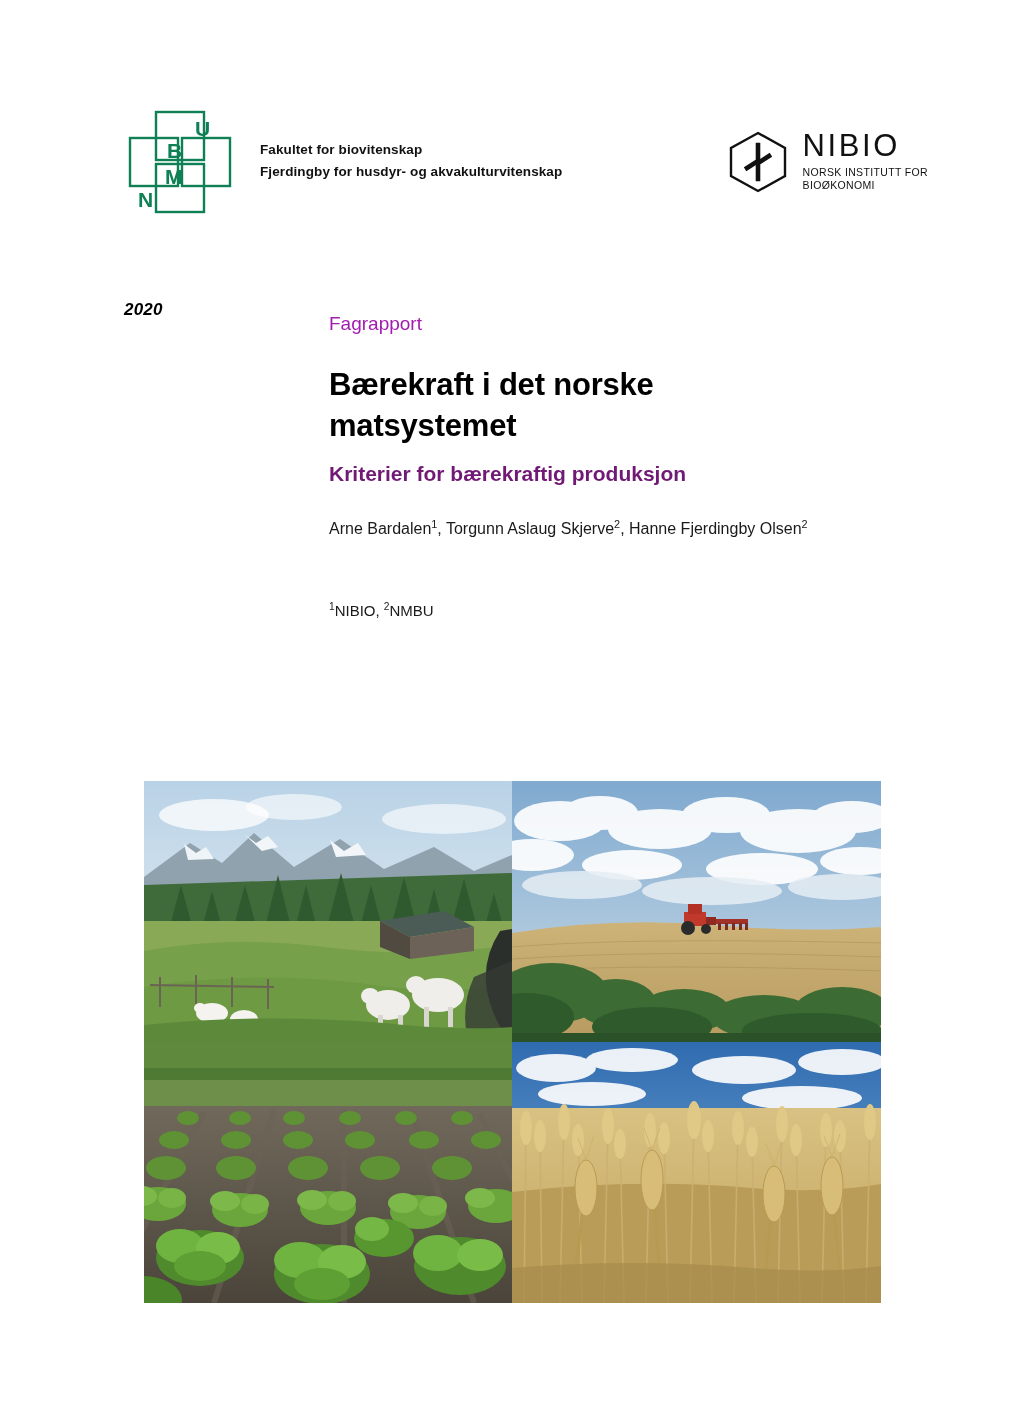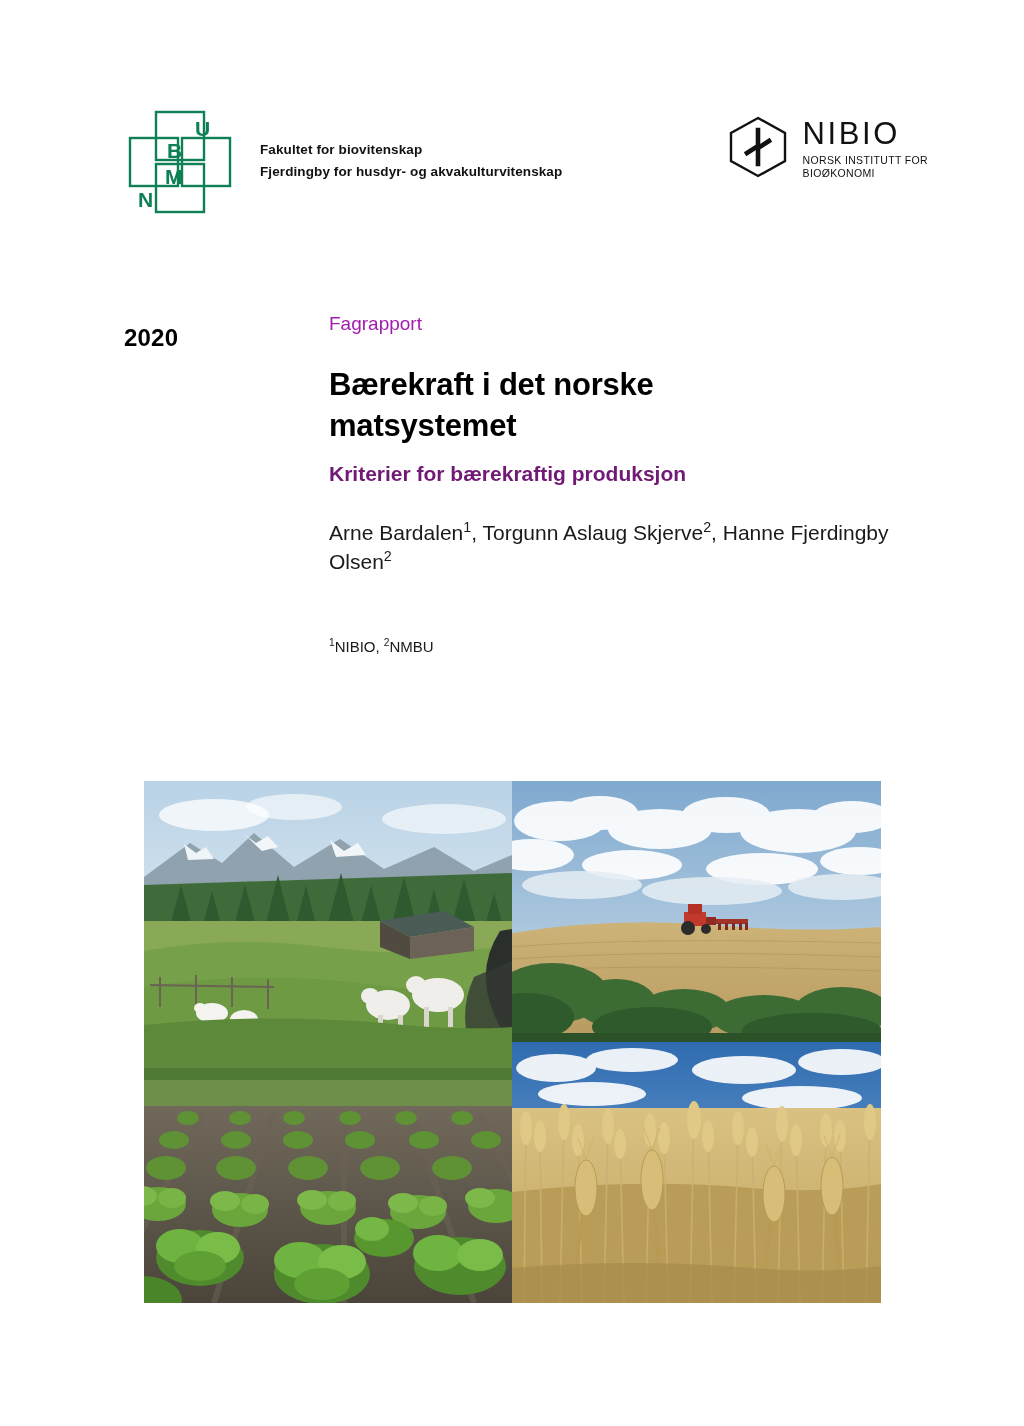--- a/index.html
+++ b/index.html
@@ -51,9 +51,9 @@
   .nibio-block {
     position: absolute;
     right: 0;
-    top: 8px;
+    top: 20px;
     display: flex;
-    align-items: flex-start;
+    align-items: flex-end;
   }
   .nibio-mark {
     width: 62px;

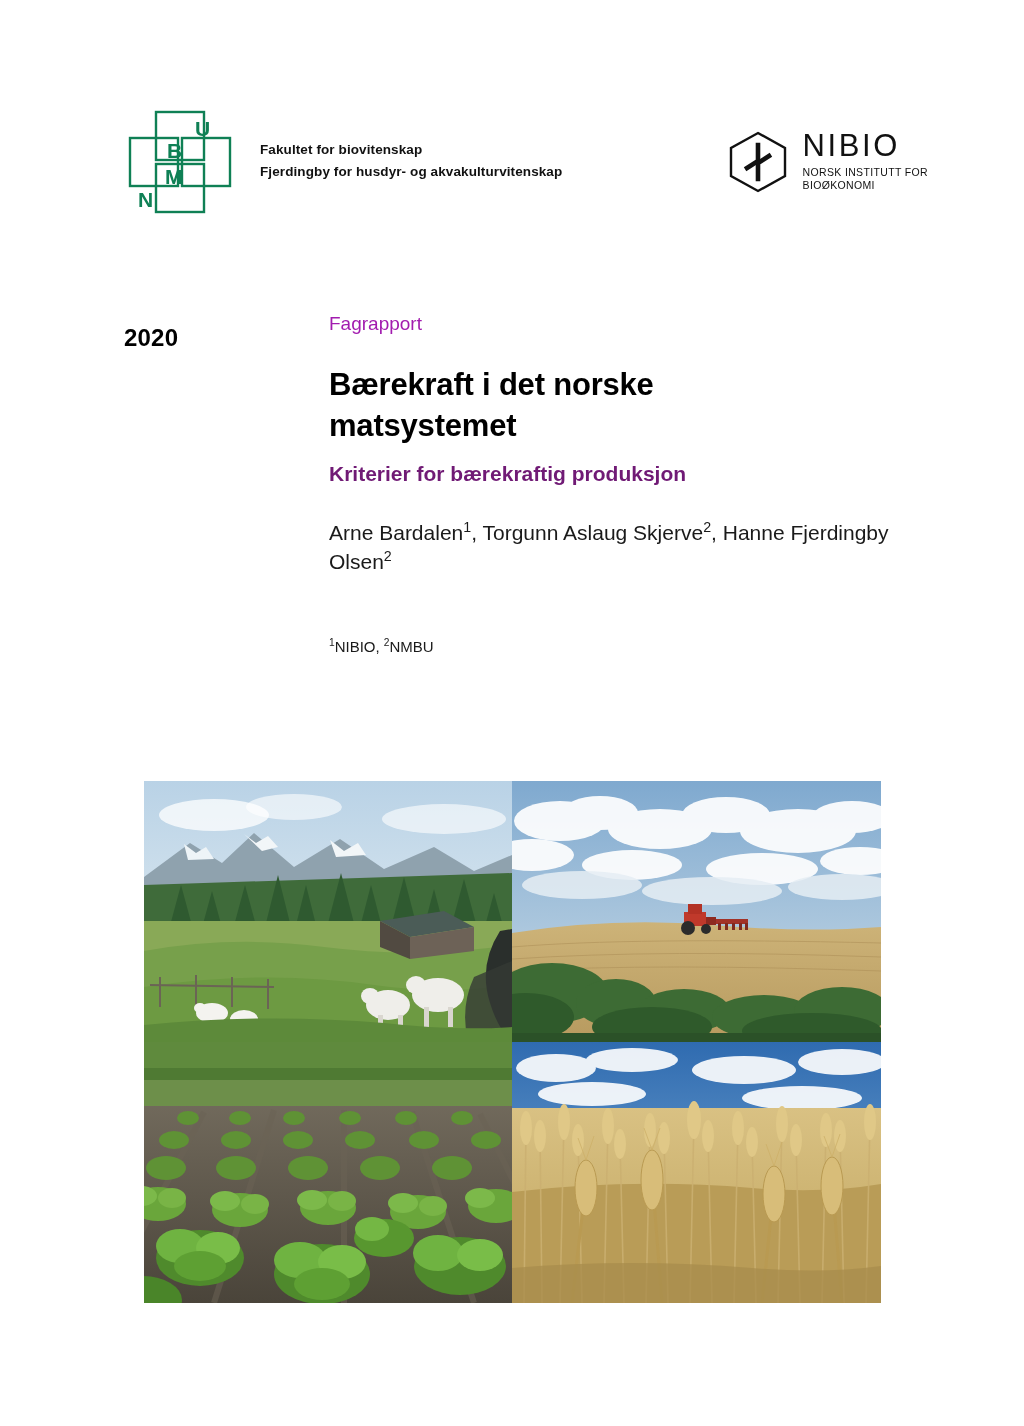--- a/index.html
+++ b/index.html
@@ -85,10 +85,11 @@
   .year {
     position: absolute;
     left: 124px;
-    top: 324px;
-    font-size: 24px;
+    top: 300px;
+    font-size: 17px;
     font-weight: bold;
     letter-spacing: 0.2px;
+    font-style: italic;
   }
   .titleblock {
     position: absolute;

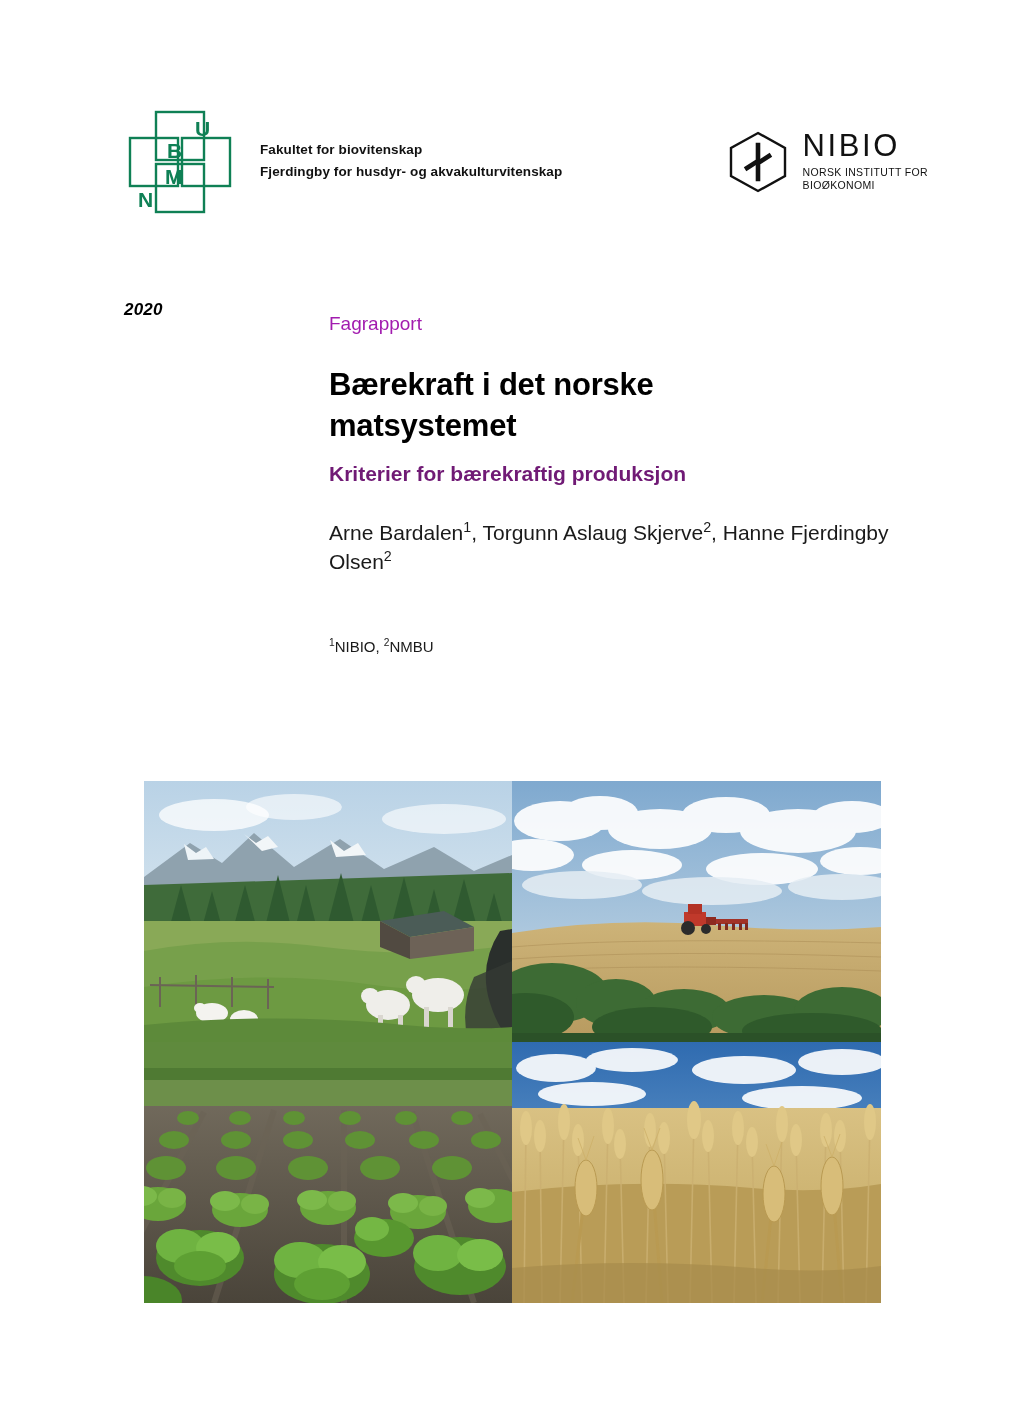--- a/index.html
+++ b/index.html
@@ -120,7 +120,7 @@
   }
   .authors {
     margin-top: 30px;
-    font-size: 21px;
+    font-size: 16px;
     line-height: 1.4;
     color: #1a1a1a;
   }

